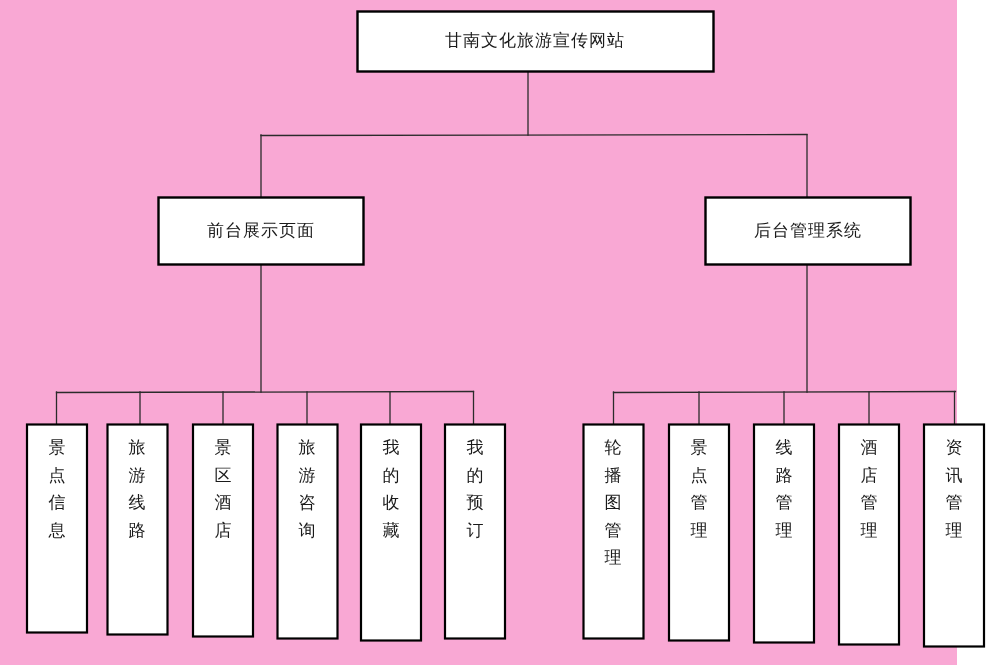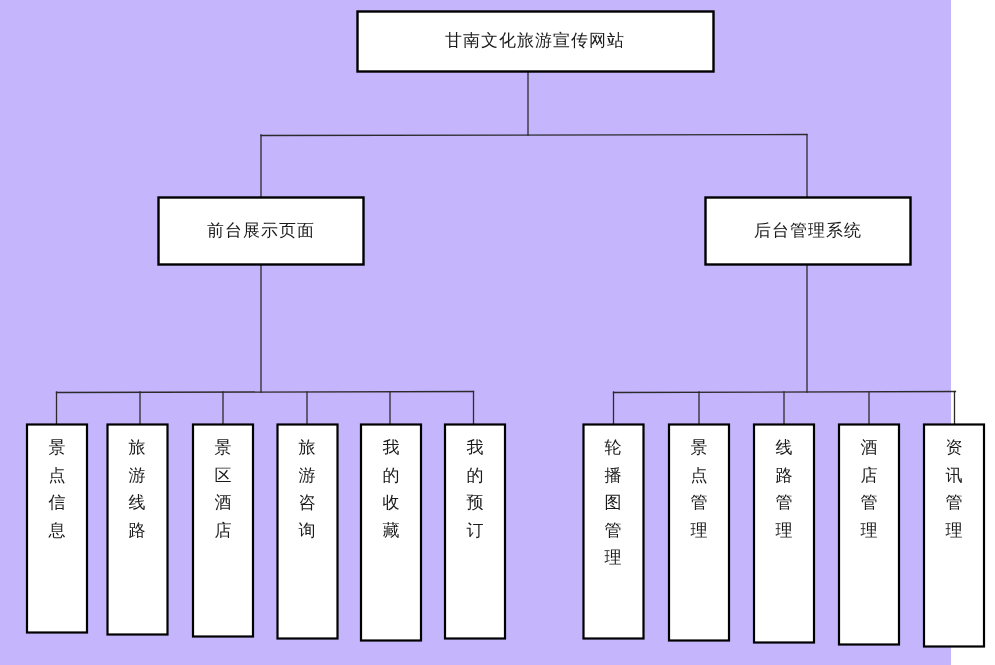--- a/index.html
+++ b/index.html
@@ -18,7 +18,8 @@
     position: relative;
     width: 951px;
     height: 665px;
-    background: #c4b5fd;
+    background: #f9a8d4;
+    padding-left: 6px;
   }
   svg#tree-svg {
     position: absolute;

